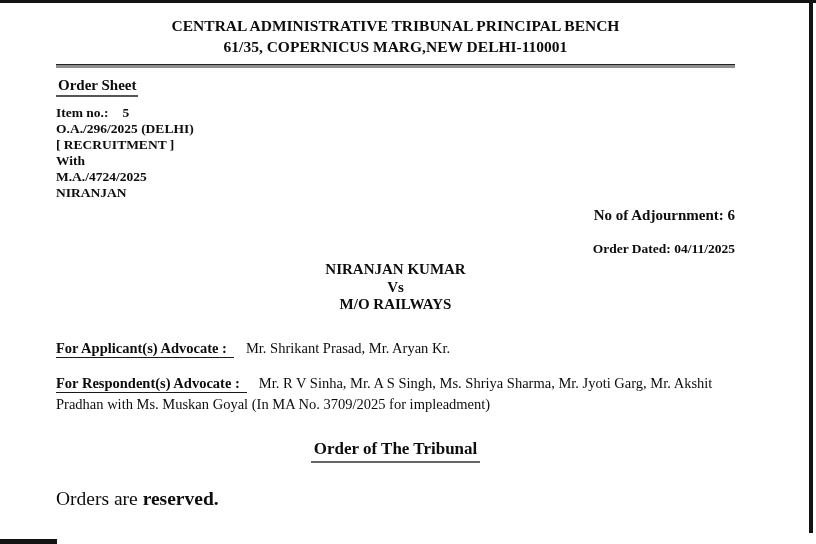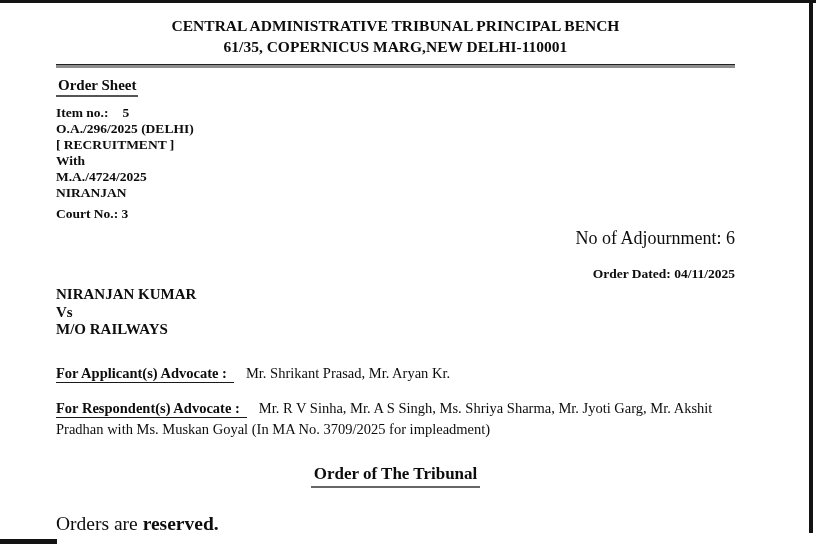--- a/index.html
+++ b/index.html
@@ -86,7 +86,6 @@
     <div class="case-line">With</div>
     <div class="case-line">M.A./4724/2025</div>
     <div class="case-line">NIRANJAN</div>
-    <div class="court-line">Court No.: 3</div>
   </div>
 
   <div class="meta-adjournment">No of Adjournment: 6</div>

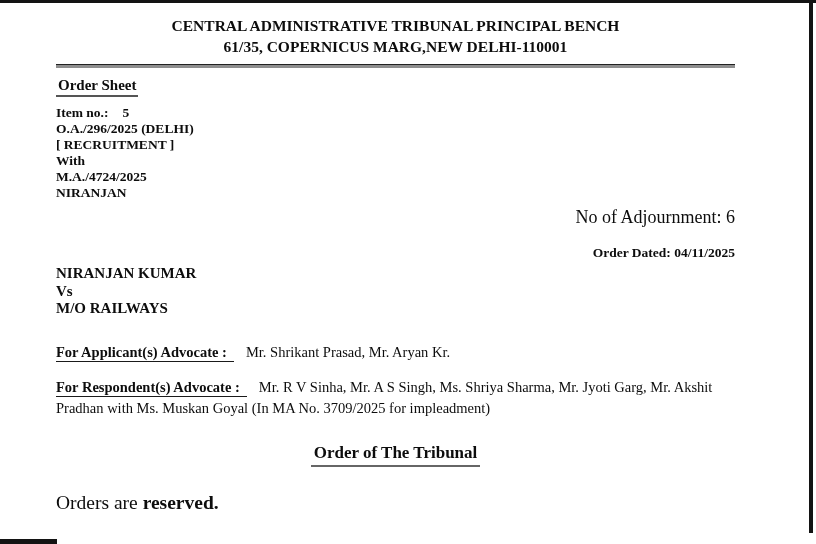--- a/index.html
+++ b/index.html
@@ -36,7 +36,7 @@
   .item-value { margin-left: 14px; }
   .court-line { margin-top: 5px; font-weight: bold; font-size: 13.5px; }
 
-  .meta-adjournment { margin-top: 6px; text-align: right; font-weight: normal; font-size: 18px; }
+  .meta-adjournment { margin-top: 6px; text-align: right; font-weight: bold; font-size: 15px; }
   .meta-dated { margin-top: 17px; text-align: right; font-weight: bold; font-size: 13.5px; }
 
   .parties { margin-top: 4px; font-weight: bold; font-size: 15px; line-height: 17.5px; }

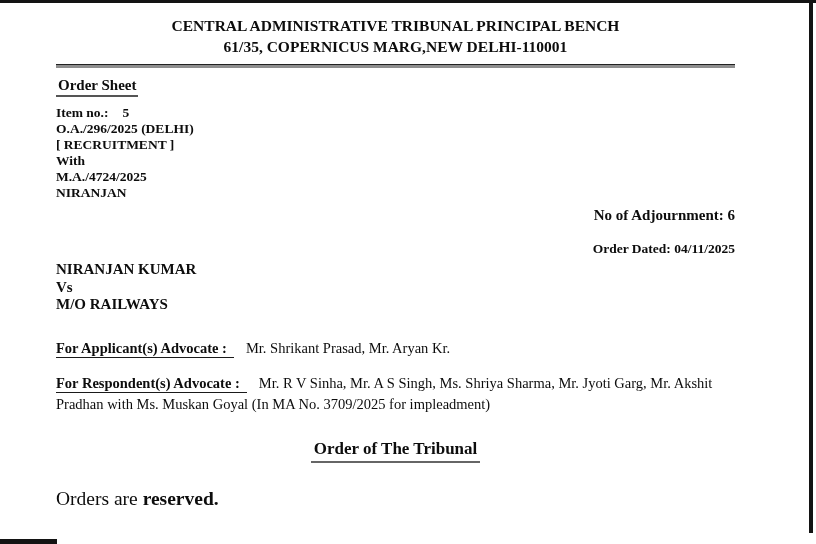--- a/index.html
+++ b/index.html
@@ -39,7 +39,7 @@
   .meta-adjournment { margin-top: 6px; text-align: right; font-weight: bold; font-size: 15px; }
   .meta-dated { margin-top: 17px; text-align: right; font-weight: bold; font-size: 13.5px; }
 
-  .parties { margin-top: 4px; font-weight: bold; font-size: 15px; line-height: 17.5px; }
+  .parties { margin-top: 4px; text-align: center; font-weight: bold; font-size: 15px; line-height: 17.5px; }
 
   .advocate-applicant { margin-top: 26px; font-size: 14.5px; }
   .advocate-respondent { margin-top: 16px; font-size: 14.5px; line-height: 21px; }

